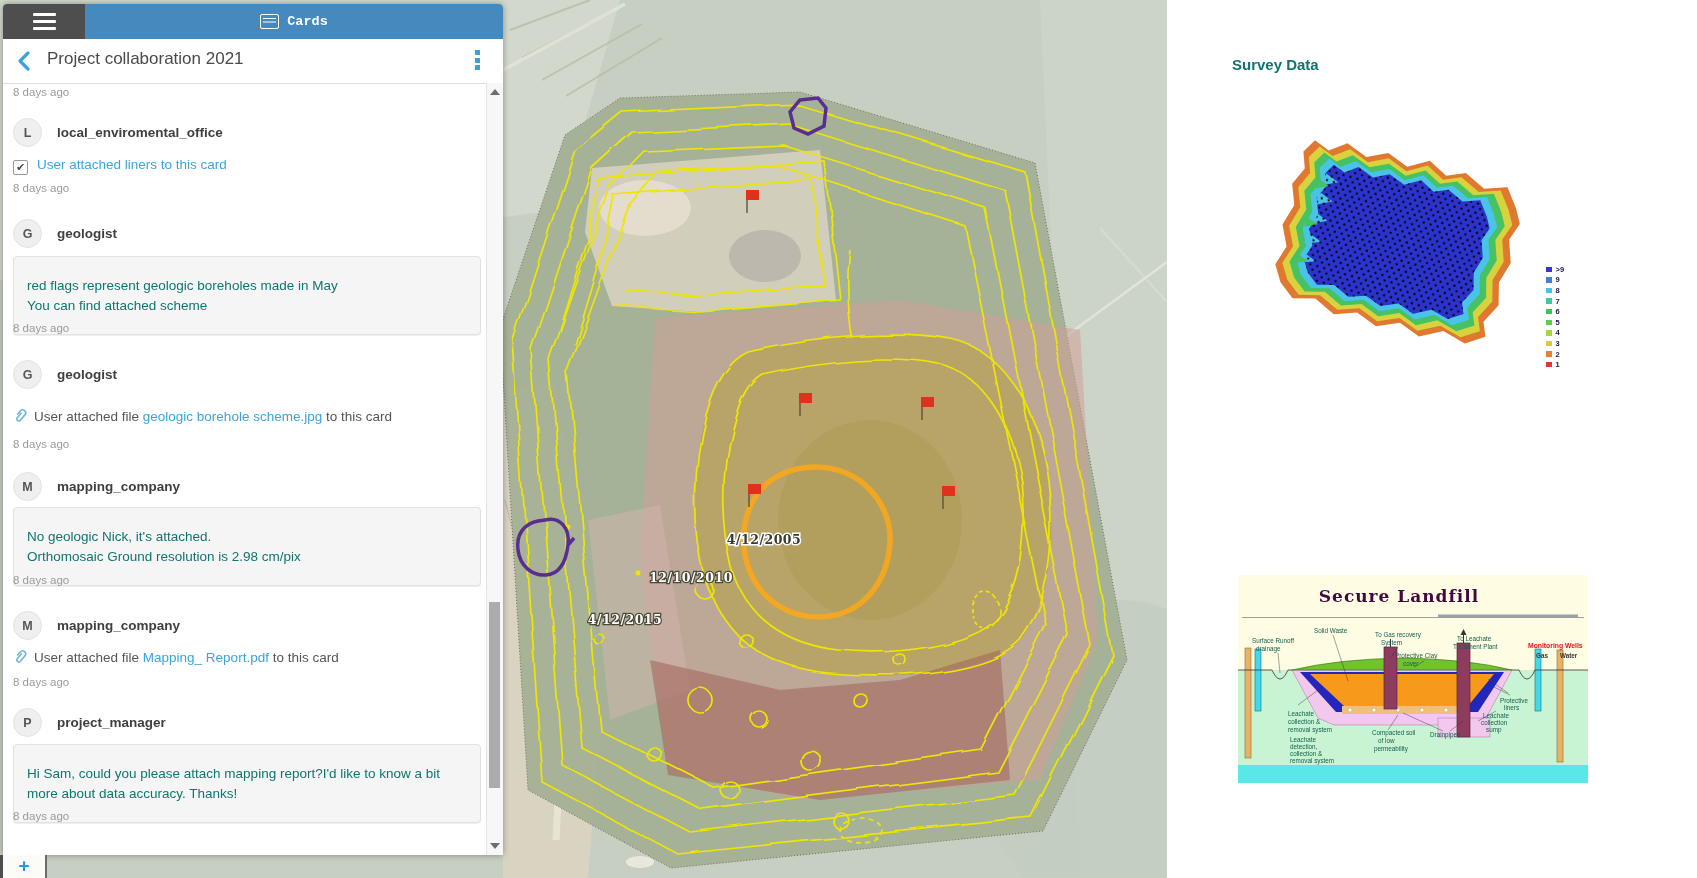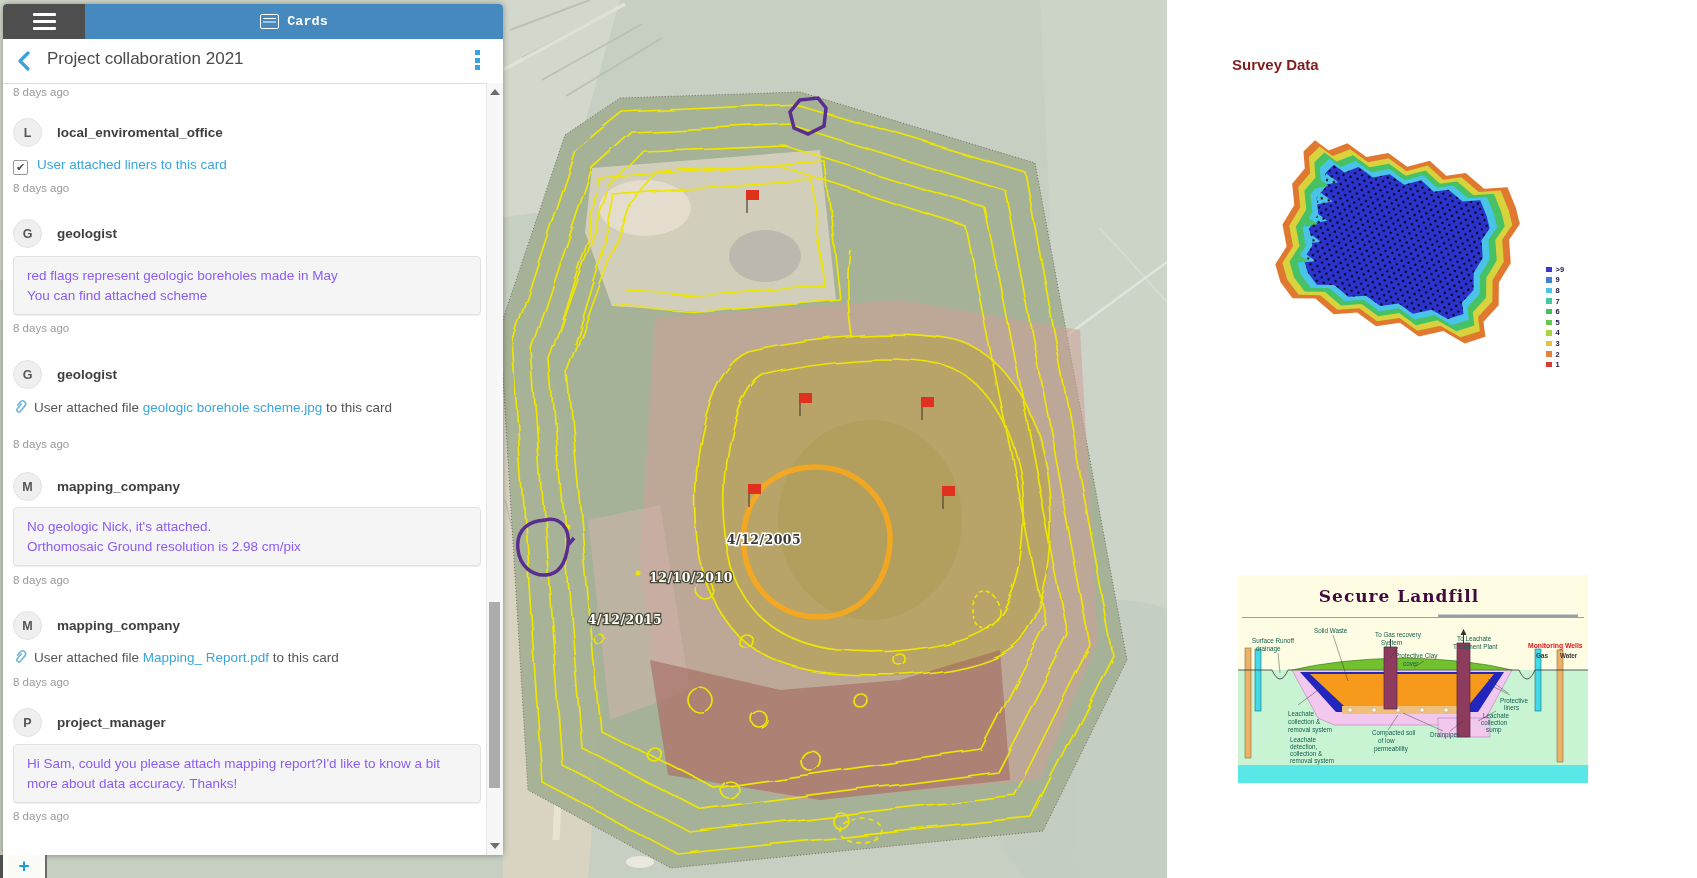--- a/index.html
+++ b/index.html
@@ -44,7 +44,7 @@
   #add-btn{position:absolute;left:3px;top:855px;width:42px;height:23px;background:#fbfbf8;border-right:2px solid #6c6c66;color:#1e9cd7;font-size:19px;font-weight:bold;text-align:center;line-height:21px;cursor:pointer;}
   
   #rpanel{position:absolute;left:1167px;top:0;width:530px;height:878px;background:#fff;}
-  #survey-title{position:absolute;left:65px;top:56px;font-size:15px;font-weight:bold;color:#7f1d1d;text-align:center;}
+  #survey-title{position:absolute;left:65px;top:56px;font-size:15px;font-weight:bold;color:#0f766e;text-align:center;}
   #heatmap{position:absolute;left:60px;top:90px;}
   #legend{position:absolute;left:379px;top:264px;}
   .lgrow{height:10.6px;display:flex;align-items:center;}

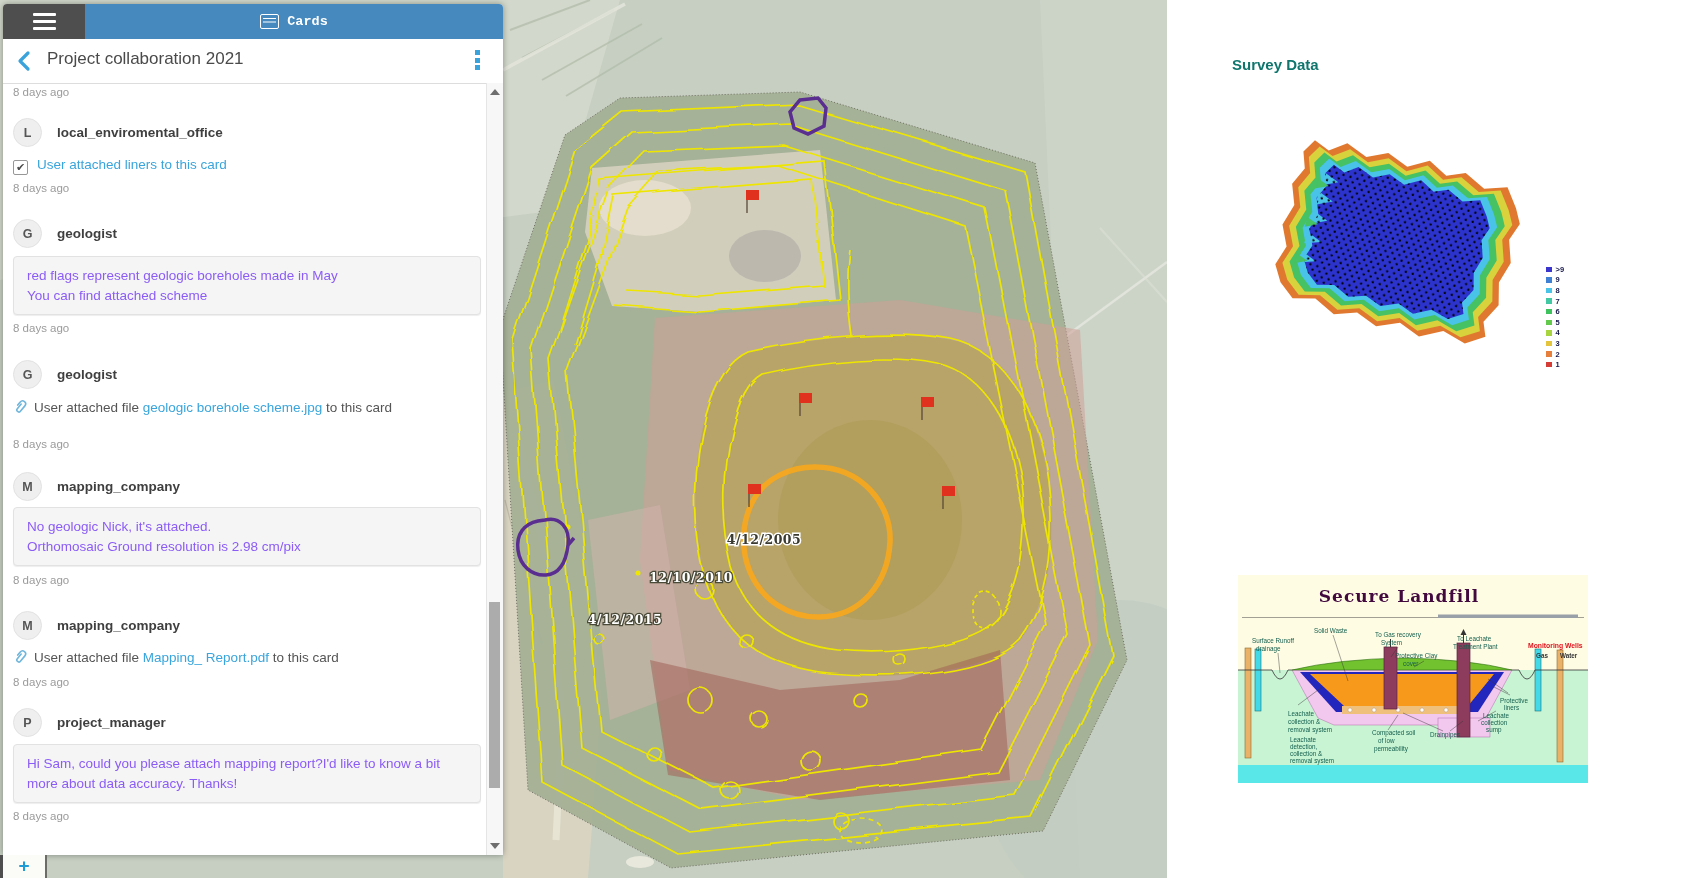--- a/index.html
+++ b/index.html
@@ -28,7 +28,7 @@
   .chead{position:absolute;left:10px;height:27px;display:flex;align-items:center;}
   .avatar{width:27px;height:27px;border-radius:50%;background:#efefef;border:1px solid #e2e2e2;color:#555;font-size:12.5px;font-weight:bold;display:flex;align-items:center;justify-content:center;}
   .uname{margin-left:15px;font-size:13.5px;font-weight:bold;color:#3f3f3f;}
-  .msgbox{position:absolute;left:10px;width:440px;background:#f5f5f5;border:1px solid #e2e2e2;border-radius:4px;padding:9px 13px;font-size:13.5px;color:#8b5cf6;line-height:19.5px;box-shadow:0 1px 1px rgba(0,0,0,.07);}
+  .msgbox{position:absolute;left:10px;width:440px;background:#f5f5f5;border:1px solid #e2e2e2;border-radius:4px;padding:19px 13px;font-size:13.5px;color:#0f766e;line-height:19.5px;box-shadow:0 1px 1px rgba(0,0,0,.07);}
   .actrow{position:absolute;left:10px;width:410px;font-size:13.5px;color:#555;line-height:20px;}
   .actrow .lnk{color:#39a5dc;cursor:pointer;}
   .cbx{display:inline-block;width:13px;height:13px;border:1px solid #979797;border-radius:2px;background:#fff;color:#4a4a4a;font-size:11px;line-height:12px;text-align:center;vertical-align:-2px;margin-right:9px;cursor:pointer;}

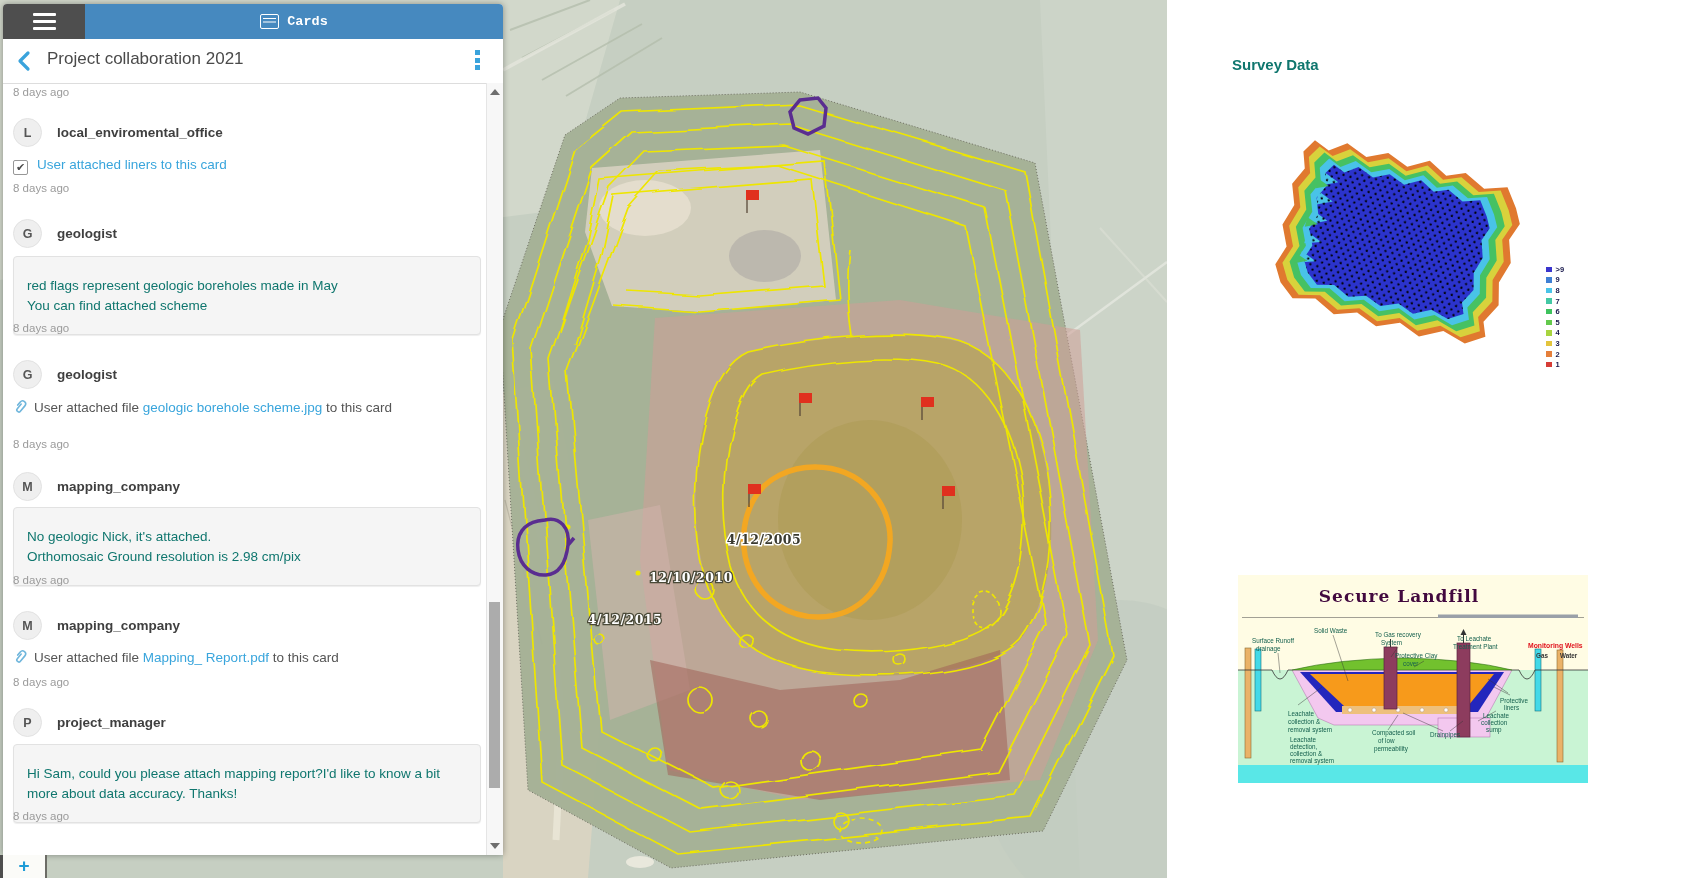--- a/index.html
+++ b/index.html
@@ -213,7 +213,7 @@
         <div class="avatar">G</div>
         <span class="uname">geologist</span>
       </div>
-      <div class="actrow" style="top:314px;width:385px">
+      <div class="actrow" style="top:323px;width:385px">
         <svg class="clip" width="14" height="16" viewBox="0 0 14 16">
           <path d="M4,8 L4,4 a3,3 0 0 1 6,0 L10,11 a2,2 0 0 1 -4,0 L6,5" fill="none" stroke="#6fb6dc" stroke-width="1.6" stroke-linecap="round" transform="rotate(40 7 8)"></path>
         </svg><span>User attached file </span><span class="lnk">geologic borehole scheme.jpg</span><span> to this card</span>

